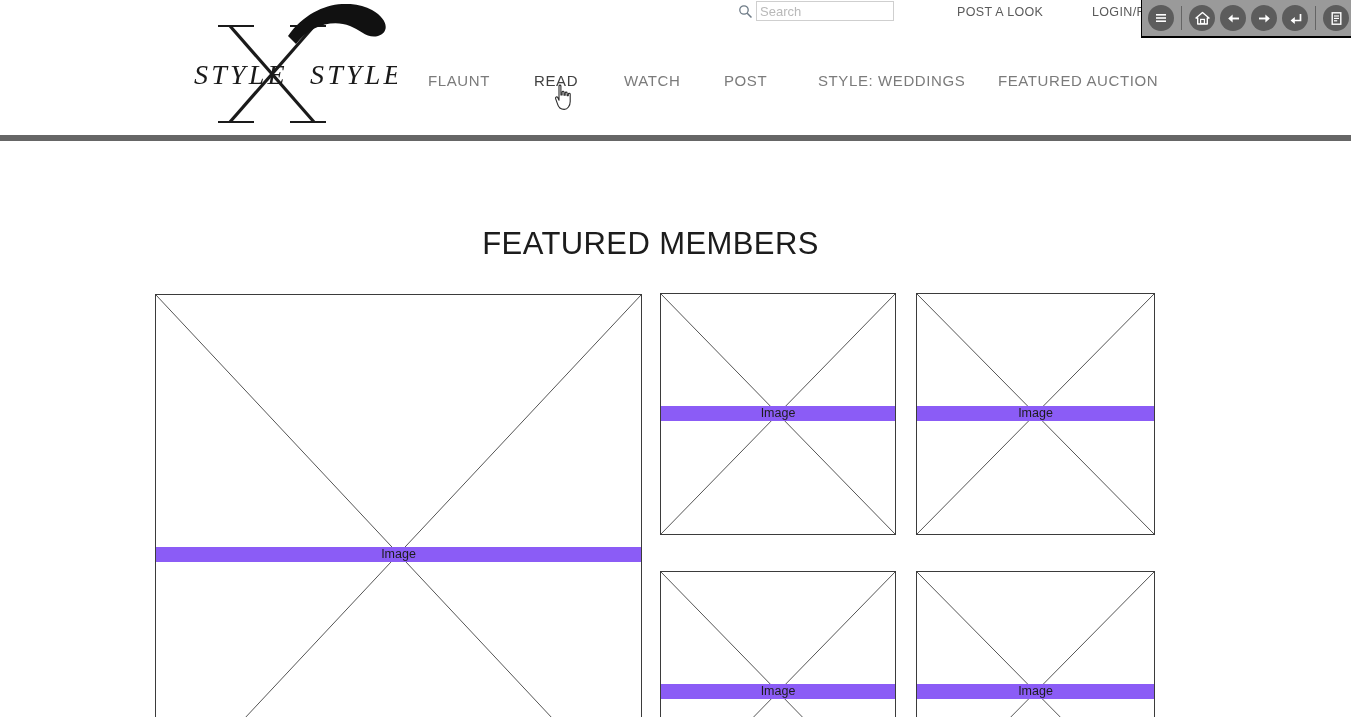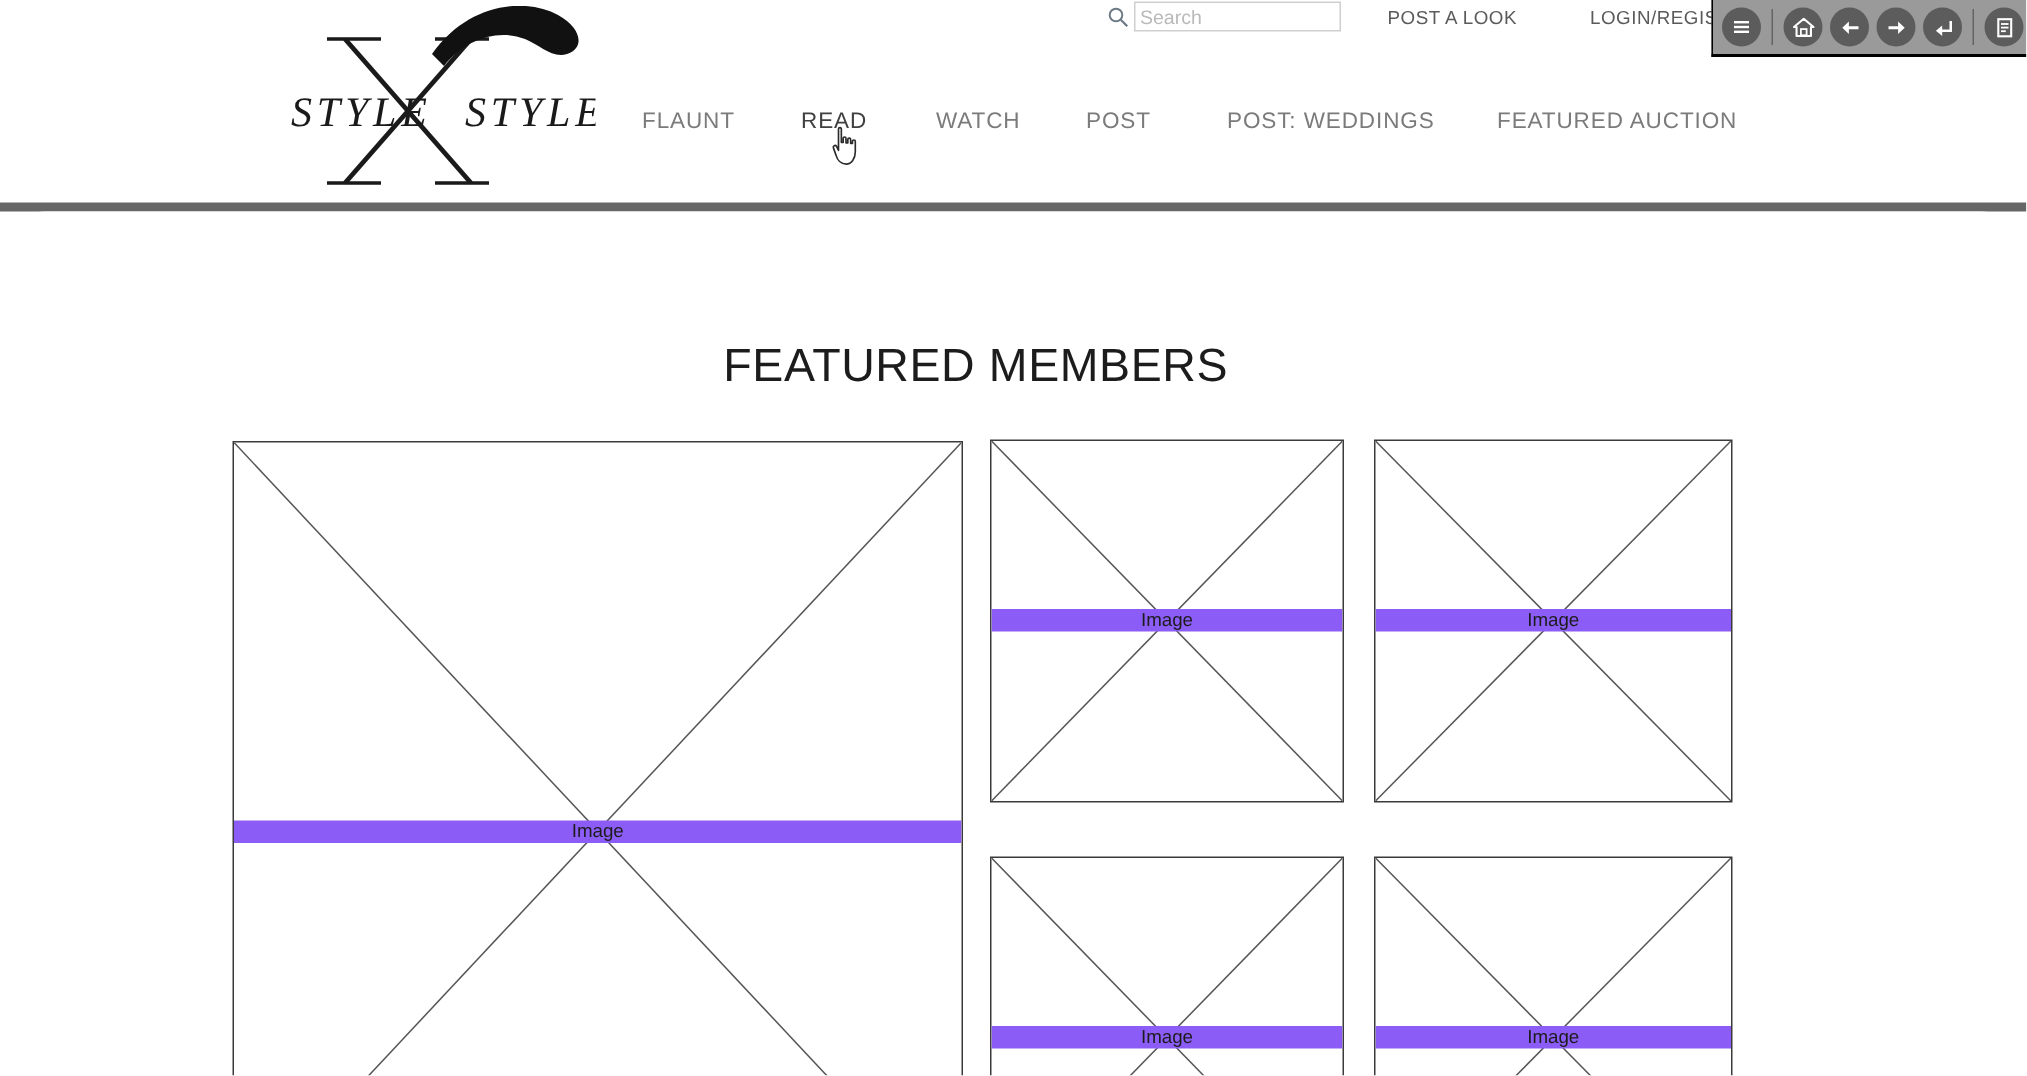--- a/index.html
+++ b/index.html
@@ -34,7 +34,7 @@
   .util-link {
     position:absolute; top:5px;
     font-size:12.5px; letter-spacing:0.35px; color:#5a5a5a;
-    text-decoration:none; white-space:nowrap;
+    text-decoration:none; white-space:nowrap;margin-left:32px;
   }
   .util-post { left:925px; }
   .util-login { left:1060px; }

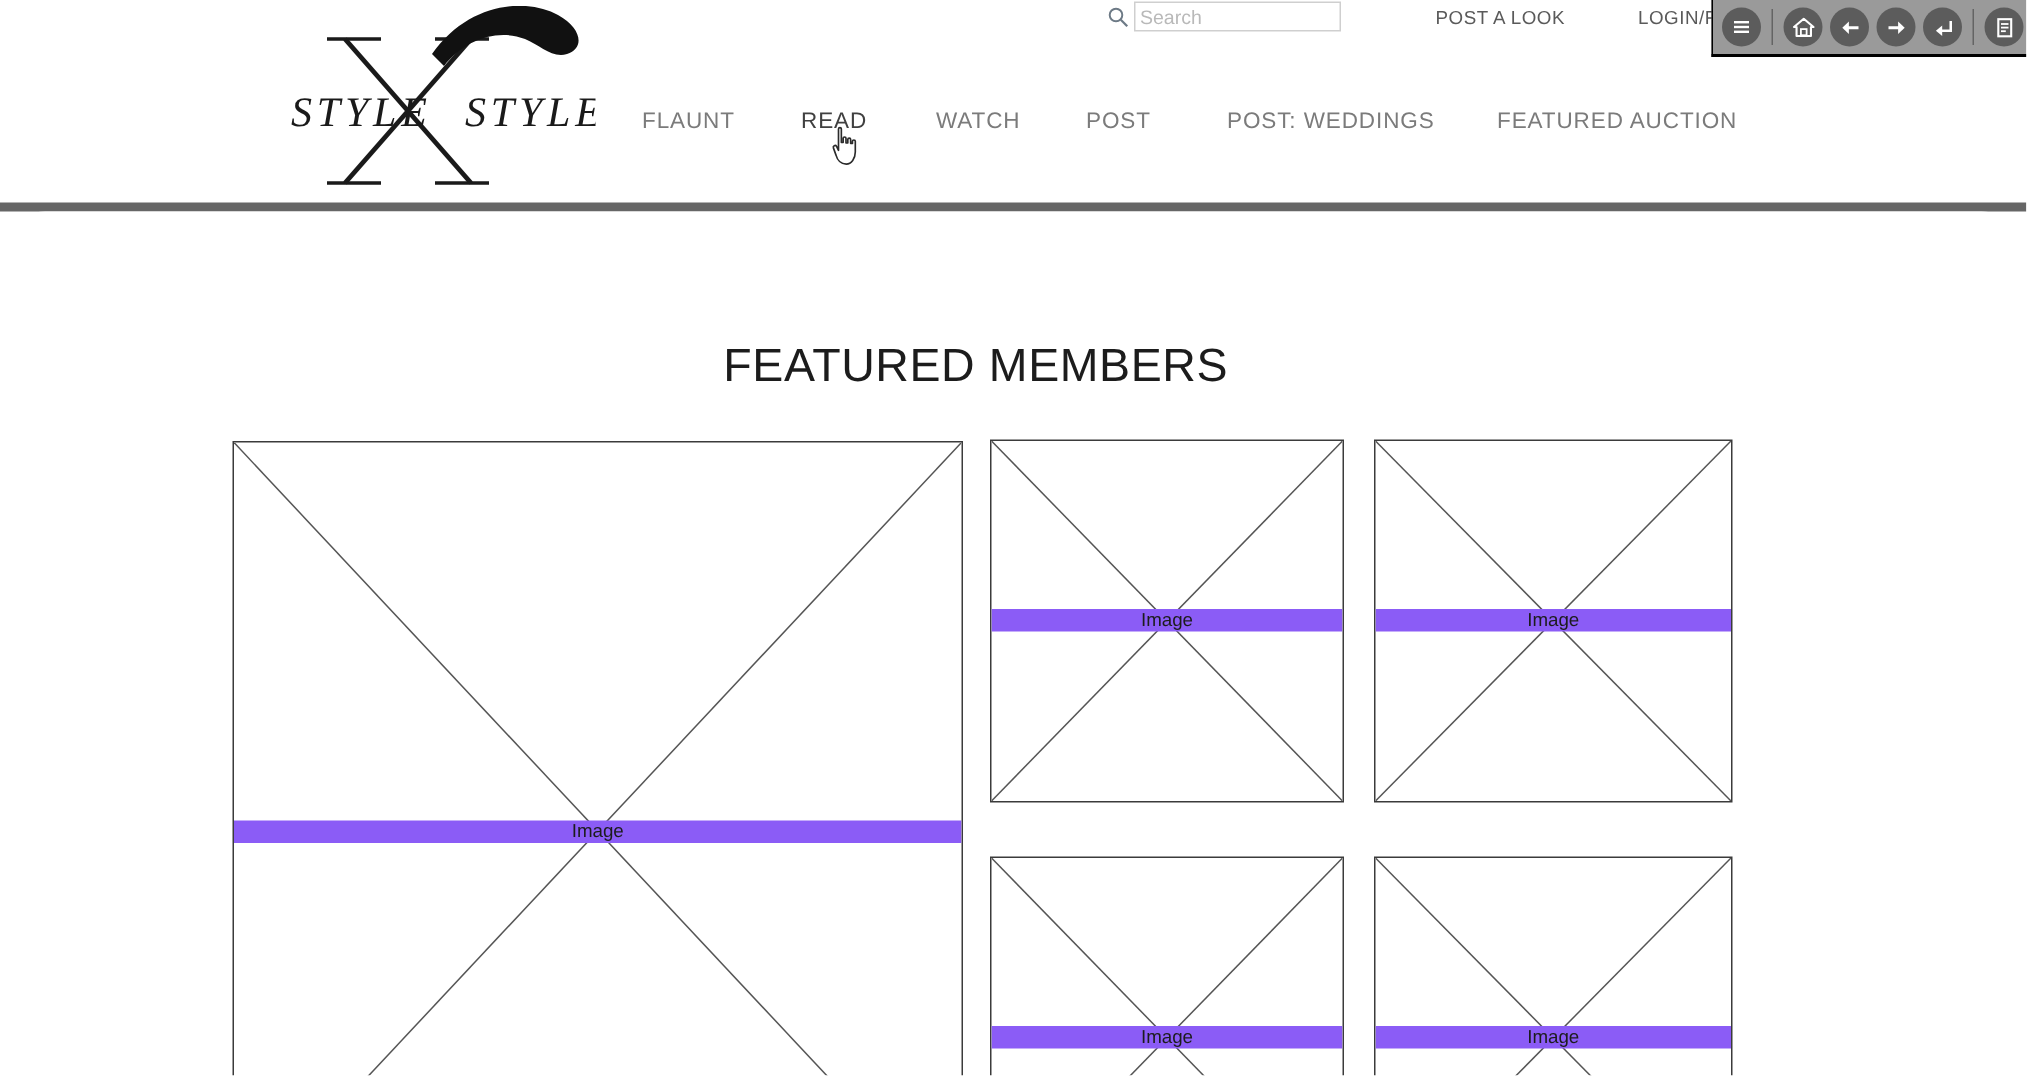--- a/index.html
+++ b/index.html
@@ -140,7 +140,7 @@
       <span class="nav-item nav-read is-hover">READ</span>
       <span class="nav-item nav-watch">WATCH</span>
       <span class="nav-item nav-shop">POST</span>
-      <span class="nav-item nav-weddings">POST: WEDDINGS</span>
+      <span class="nav-item nav-weddings">STYLE: WEDDINGS</span>
       <span class="nav-item nav-charity">FEATURED AUCTION</span>
     </nav>
 

